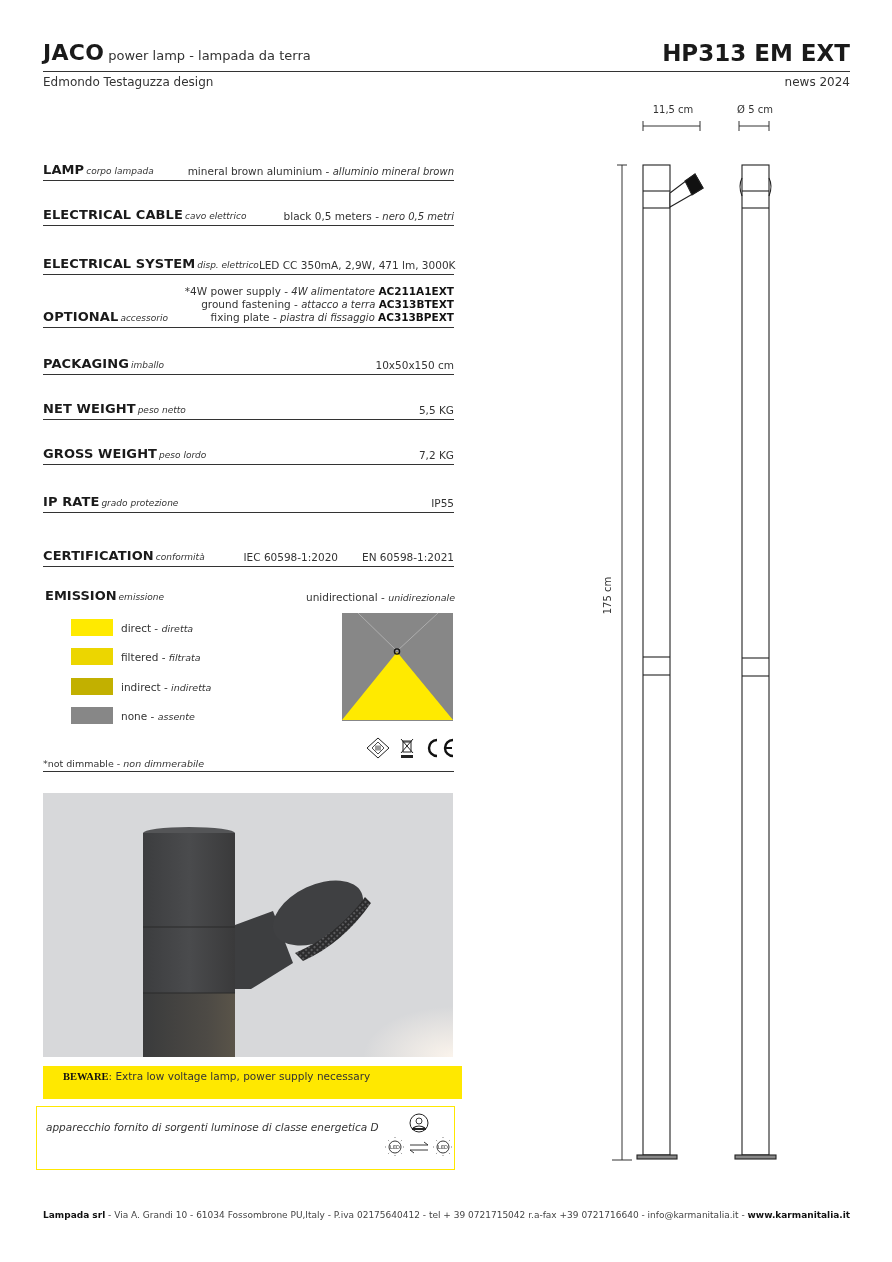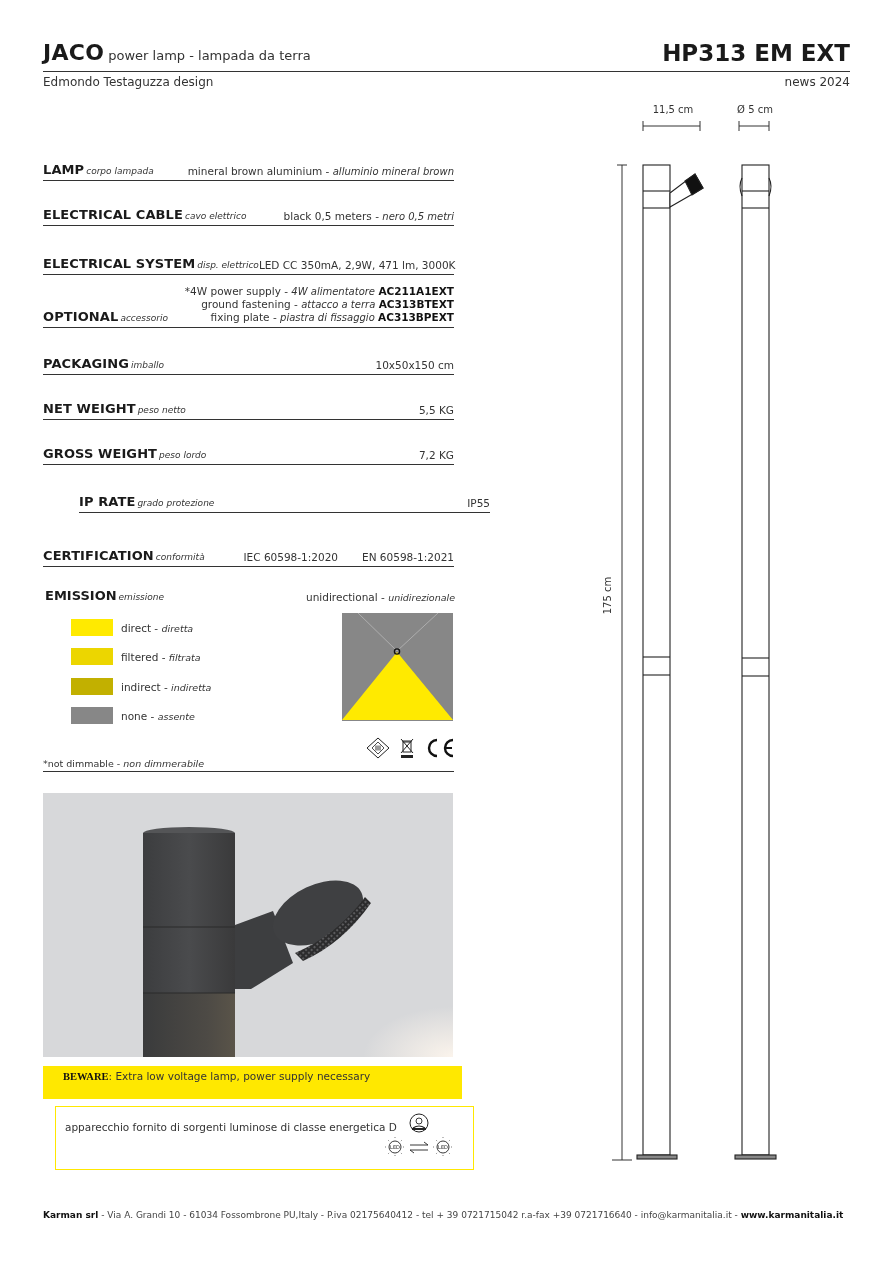--- a/index.html
+++ b/index.html
@@ -98,7 +98,7 @@
   <span class="lbl"><span>GROSS WEIGHT</span><i>peso lordo</i></span>
   <span class="val">7,2 KG</span>
 </div>
-<div class="row" style="top:487px;height:26px;margin-left:36px;">
+<div class="row" style="top:487px;height:26px;">
   <span class="lbl"><span>IP RATE</span><i>grado protezione</i></span>
   <span class="val">IP55</span>
 </div>

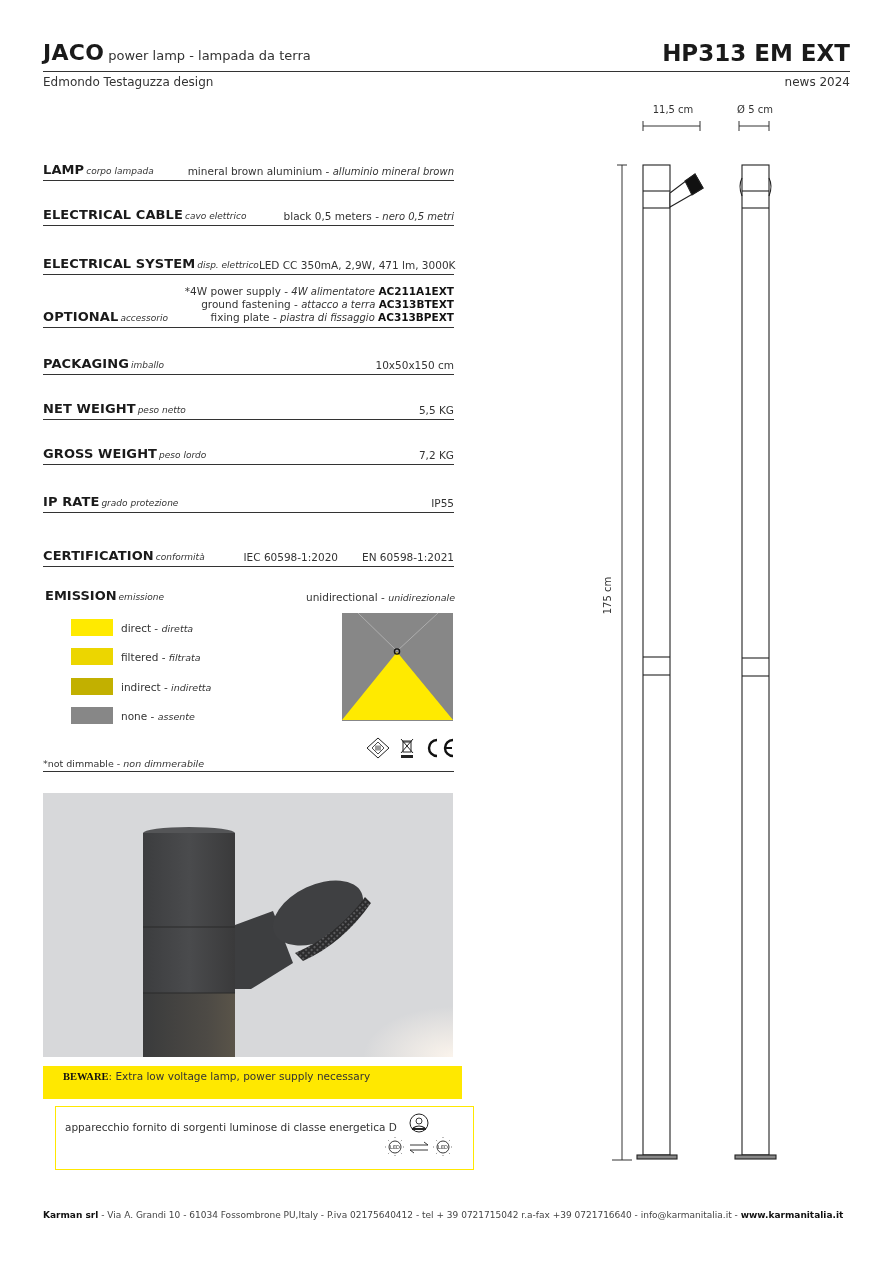--- a/index.html
+++ b/index.html
@@ -45,7 +45,7 @@
   
   .beware { left: 43px; top: 1066px; width: 419px; height: 33px; background: #ffe800; padding: 4px 0 0 20px; font-size: 10.5px; color: #333; line-height: 13px; }
   .beware b { color: #111; font-family: Liberation Serif, serif; }
-  .energy { left: 55px; top: 1106px; width: 419px; height: 64px; border: 1.5px solid #ffe800; padding: 12px 0 0 9px; font-size: 10.5px; color: #333; line-height: 17px; }
+  .energy { left: 36px; top: 1106px; width: 419px; height: 64px; border: 1.5px solid #ffe800; padding: 12px 0 0 9px; font-size: 10.5px; color: #333; line-height: 17px; font-style: italic; }
   .energy-icons { left: 383px; top: 1113px; width: 72px; height: 50px; }
 
   

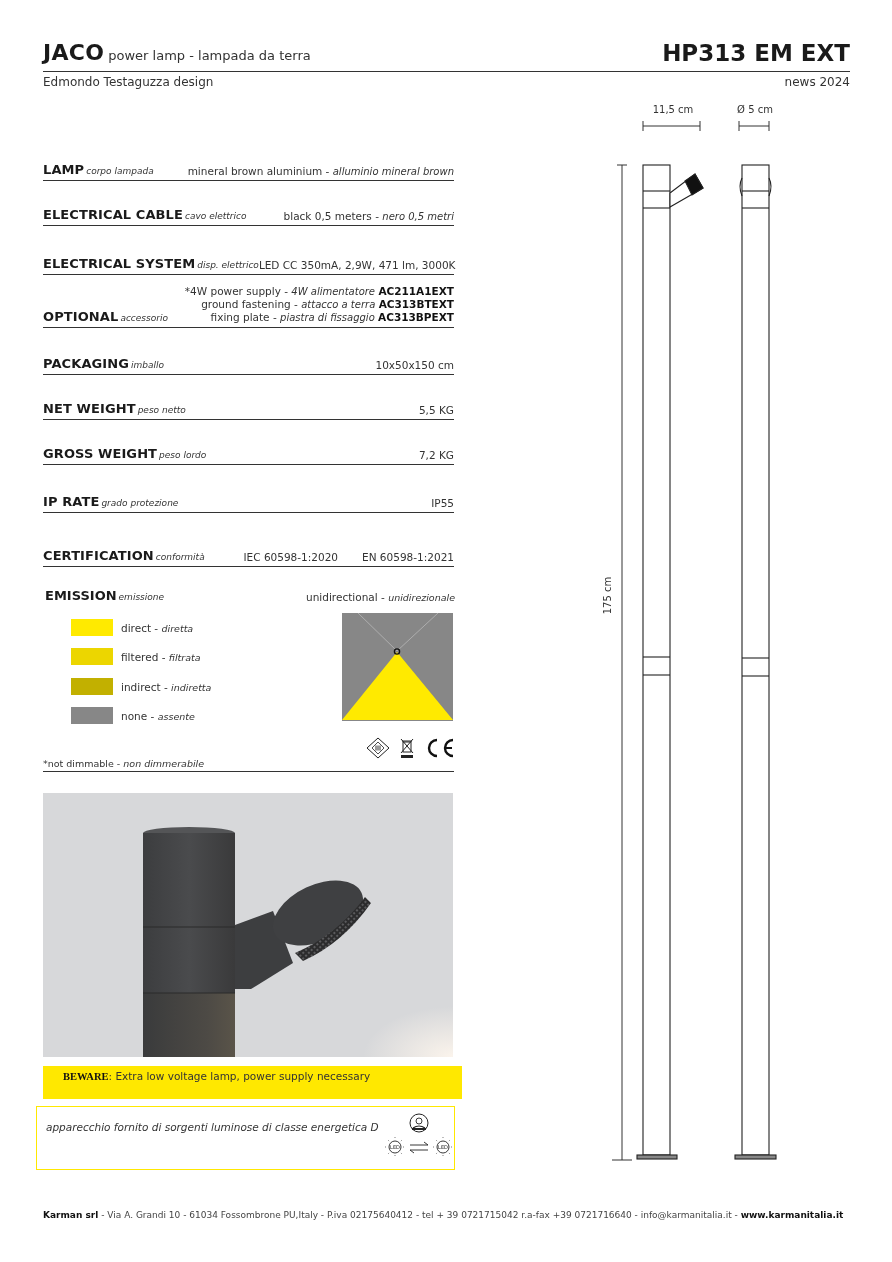--- a/index.html
+++ b/index.html
@@ -290,7 +290,7 @@
 </svg>
 
 <div class="abs footer">
-  <b>Karman srl</b><span> - Via A. Grandi 10 - 61034 Fossombrone PU,Italy - P.iva 02175640412 - tel + 39 0721715042 r.a-fax +39 0721716640 - info@karmanitalia.it - </span><b>www.karmanitalia.it</b>
+  <b>Lampada srl</b><span> - Via A. Grandi 10 - 61034 Fossombrone PU,Italy - P.iva 02175640412 - tel + 39 0721715042 r.a-fax +39 0721716640 - info@karmanitalia.it - </span><b>www.karmanitalia.it</b>
 </div>
 
 </body></html>

